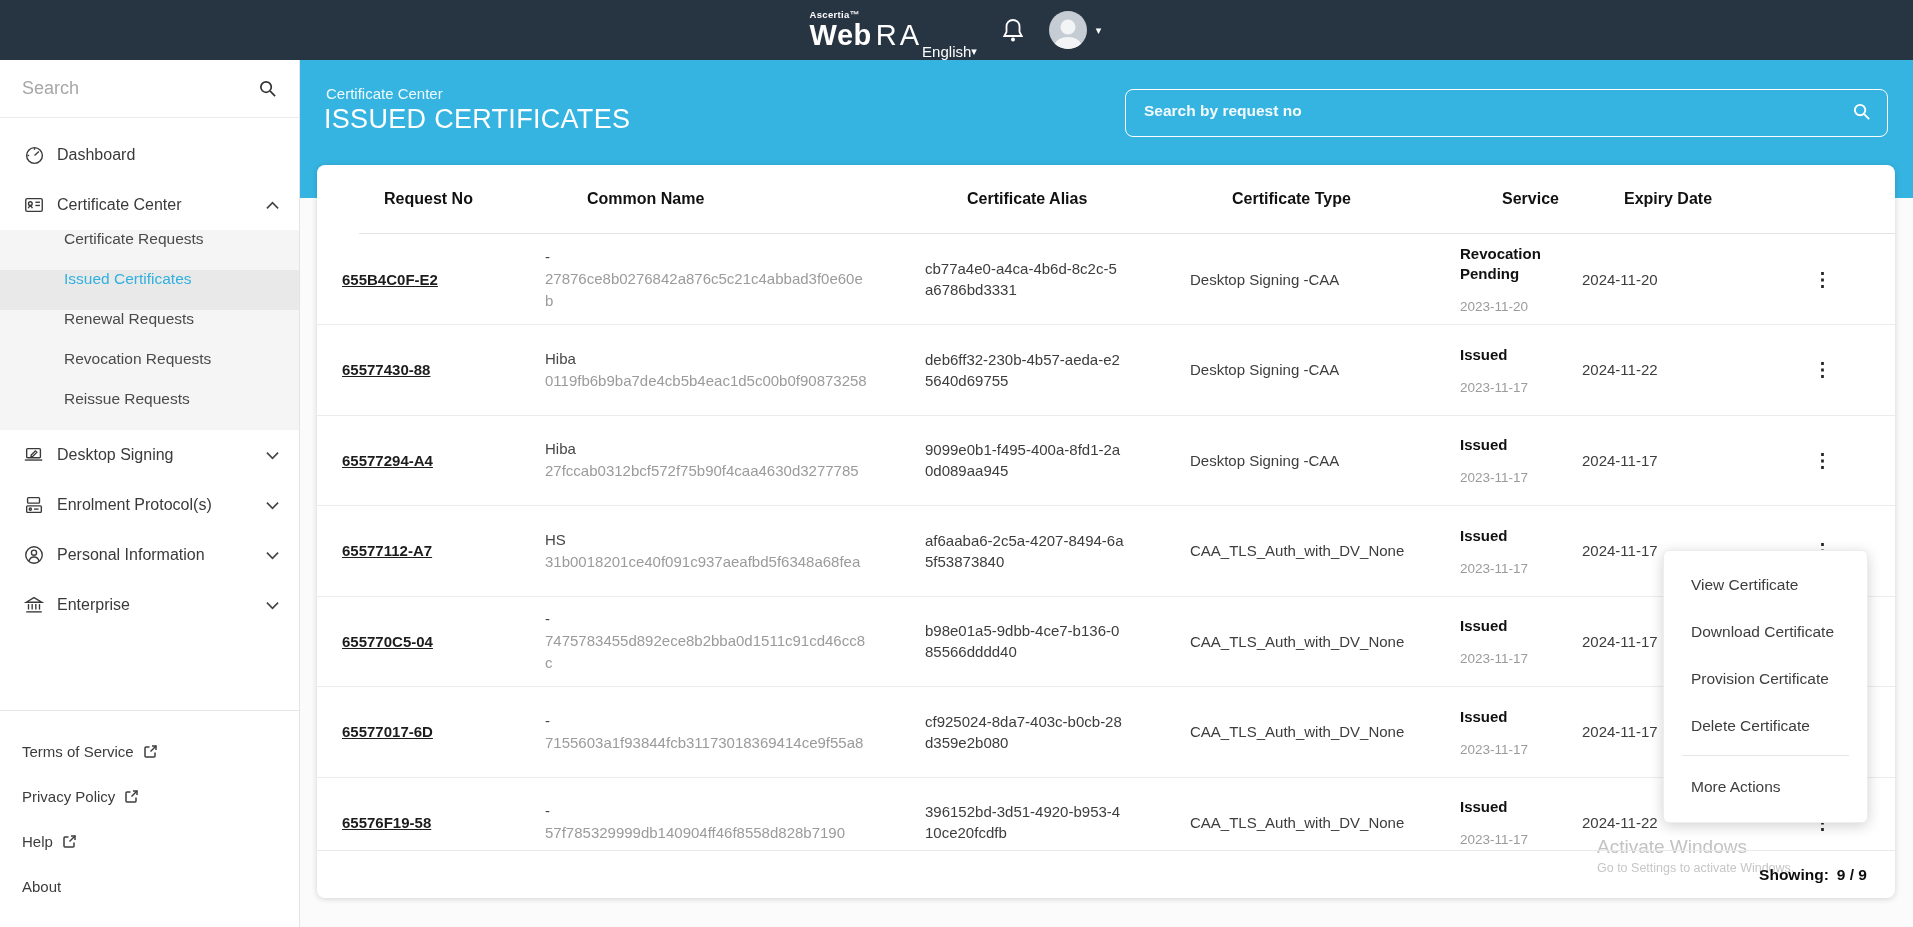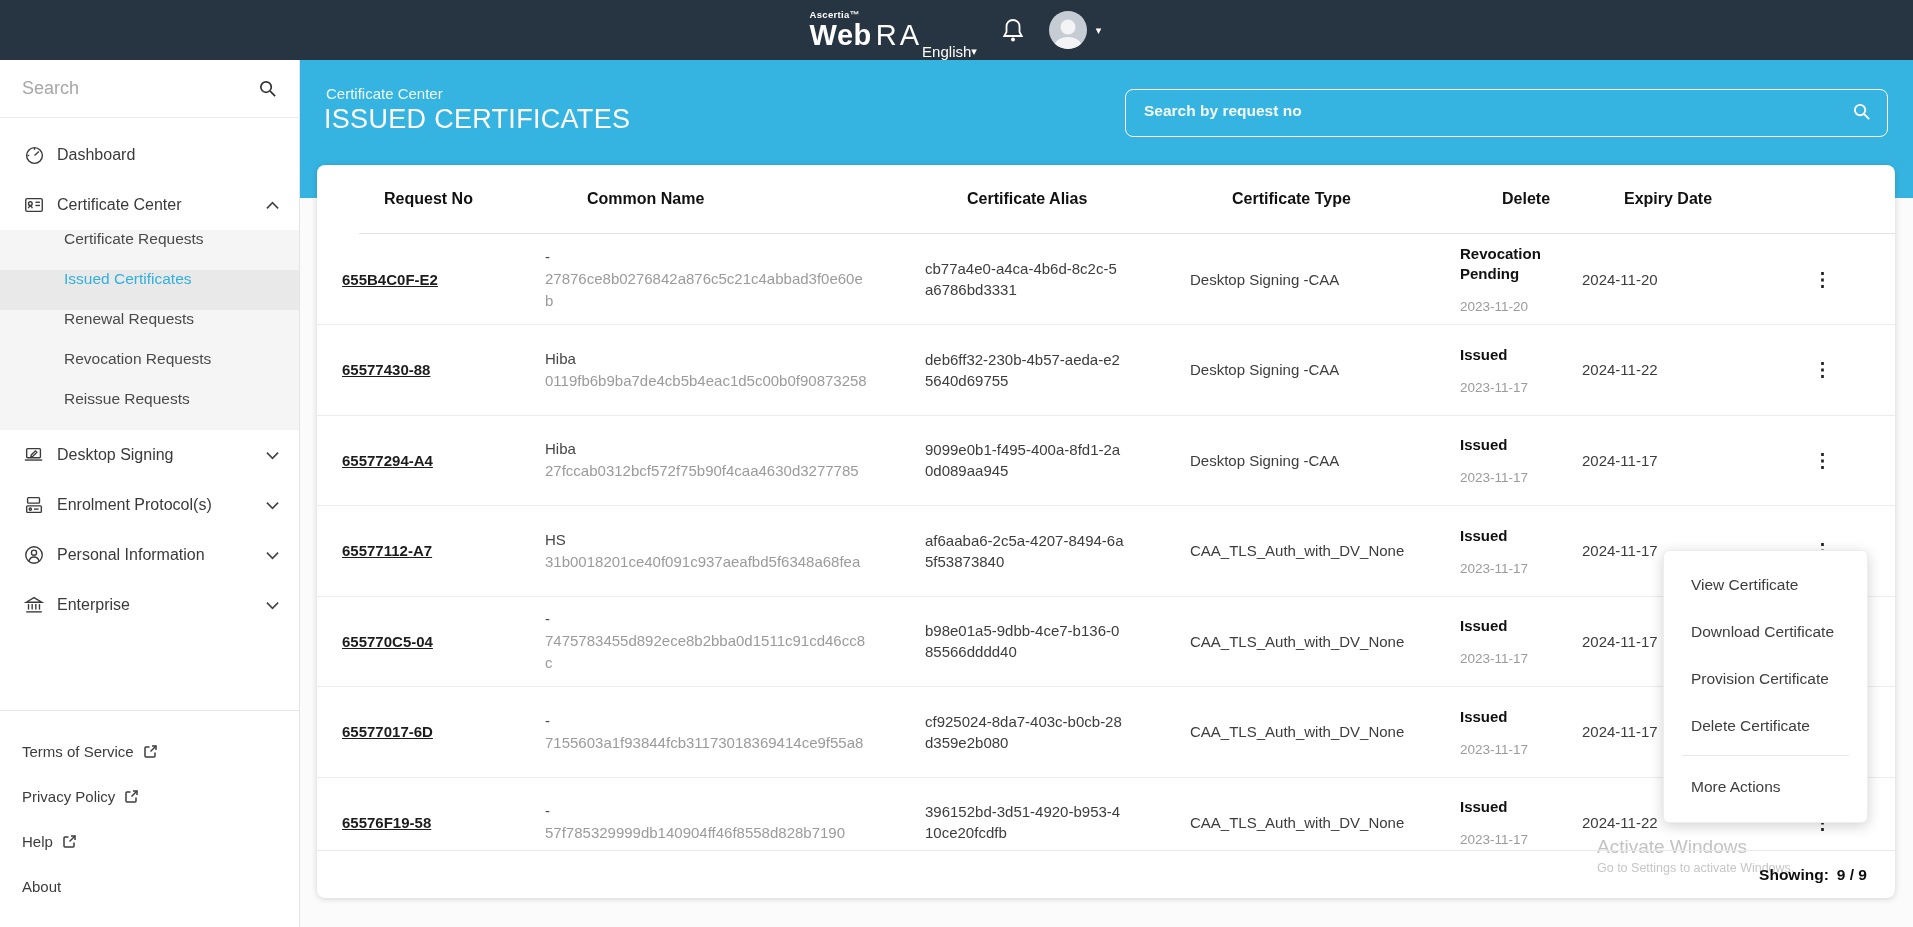--- a/index.html
+++ b/index.html
@@ -300,7 +300,7 @@
       <div>Common Name</div>
       <div>Certificate Alias</div>
       <div>Certificate Type</div>
-      <div>Delete</div>
+      <div>Service</div>
       <div>Expiry Date</div>
       <div></div>
     </div>

